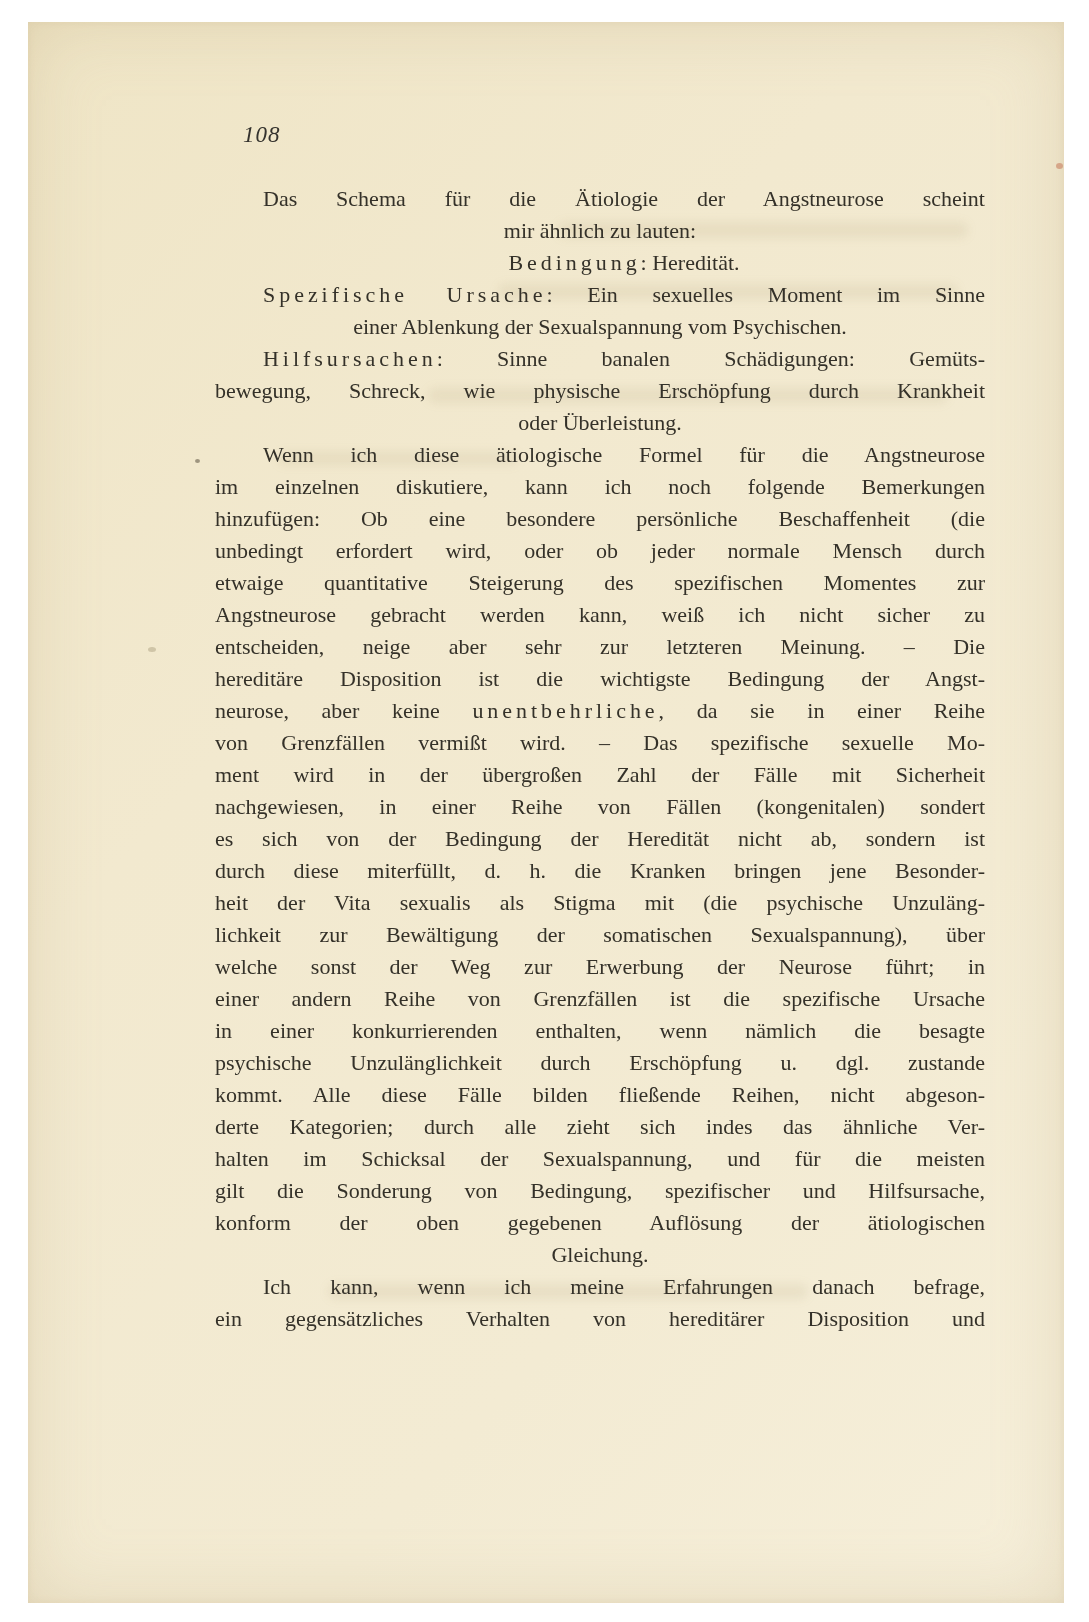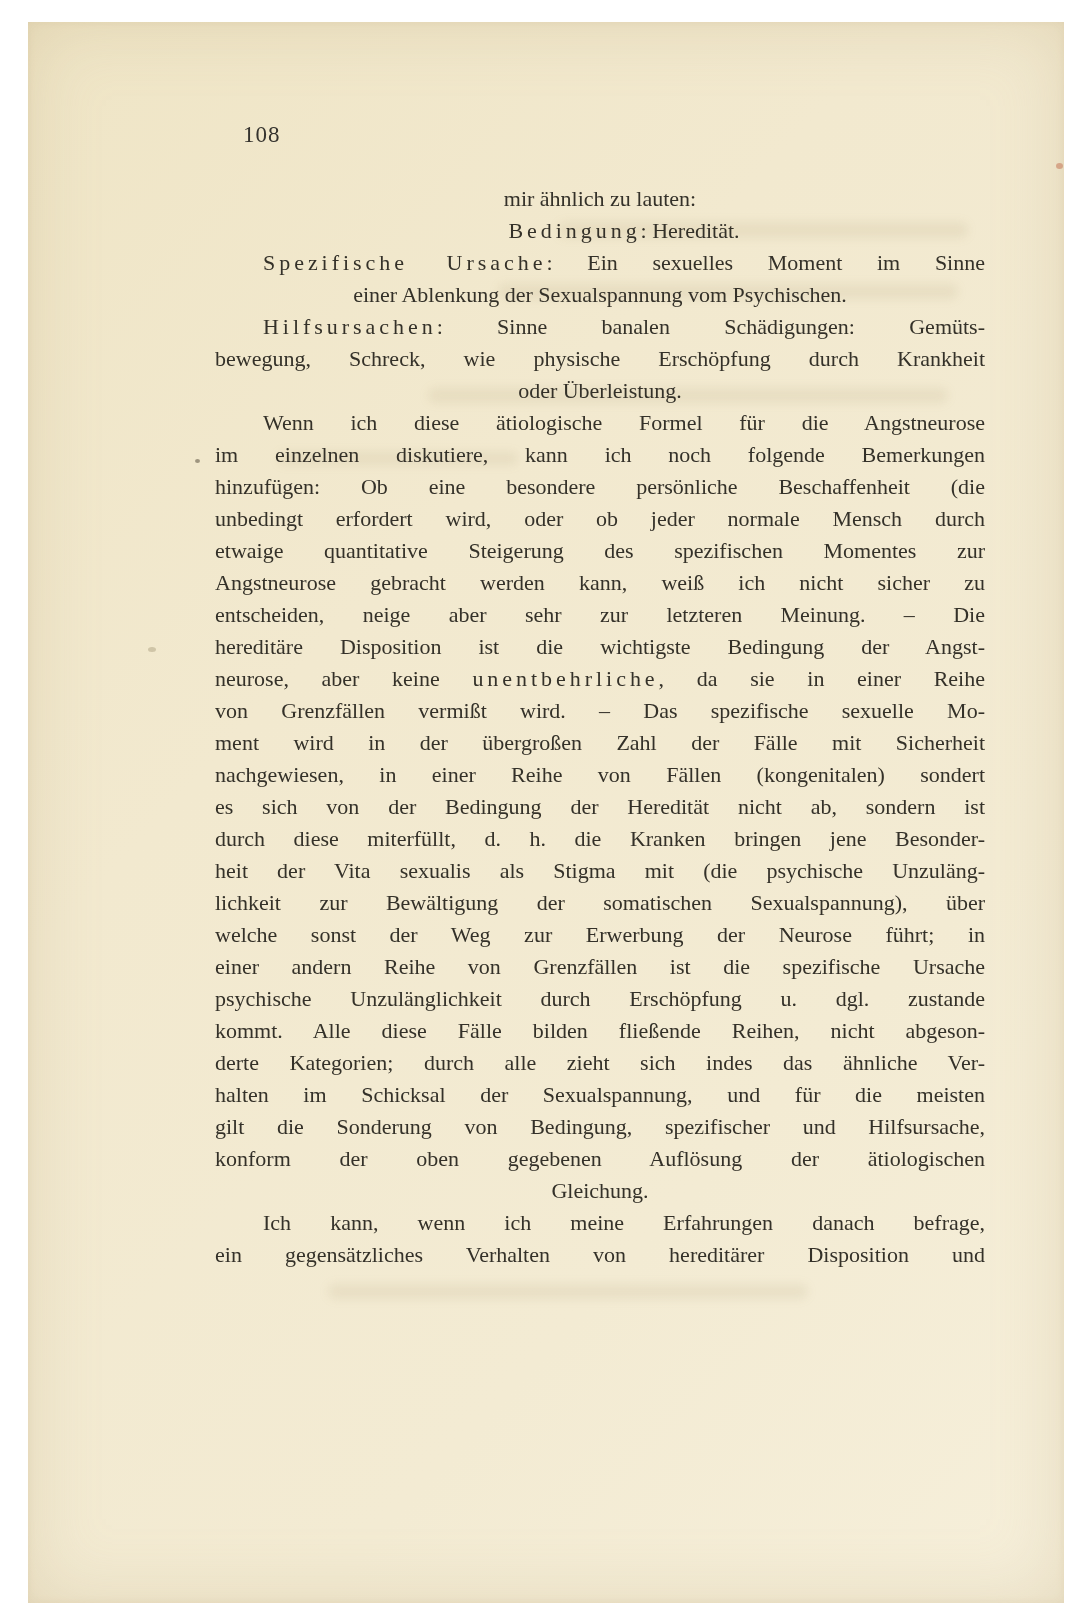--- a/index.html
+++ b/index.html
@@ -22,6 +22,7 @@
     font-size: 23px;
     color: #35332e;
     letter-spacing: 1px;
+    font-style: italic;
   }
   .text-block {
     position: absolute;

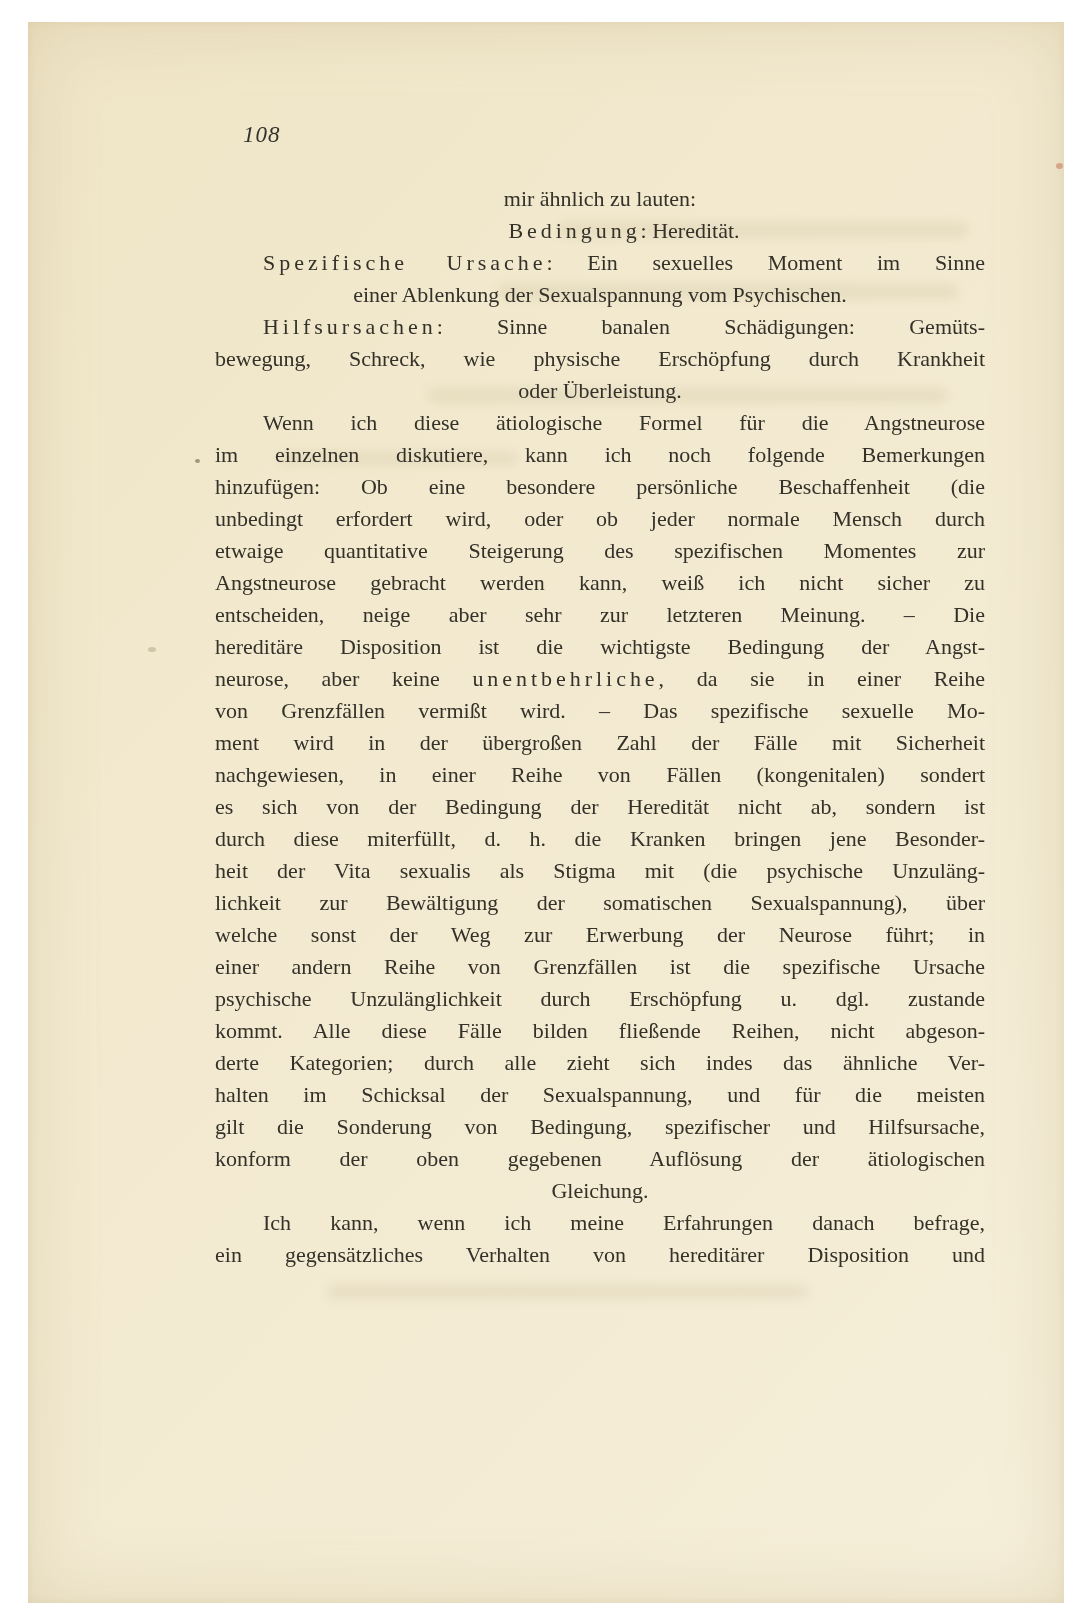--- a/index.html
+++ b/index.html
@@ -72,6 +72,7 @@
   <div class="page-number">108</div>
 
   <div class="text-block">
+      <div class="line indent just"><span>Das Schema für die Ätiologie der Angstneurose scheint</span></div>
       <div class="line"><span>mir ähnlich zu lauten:</span></div>
       <div class="line indent"><span class="gesperrt">Bedingung</span><span>: Heredität.</span></div>
       <div class="line indent just"><span class="gesperrt">Spezifische Ursache</span><span>: Ein sexuelles Moment im Sinne</span></div>

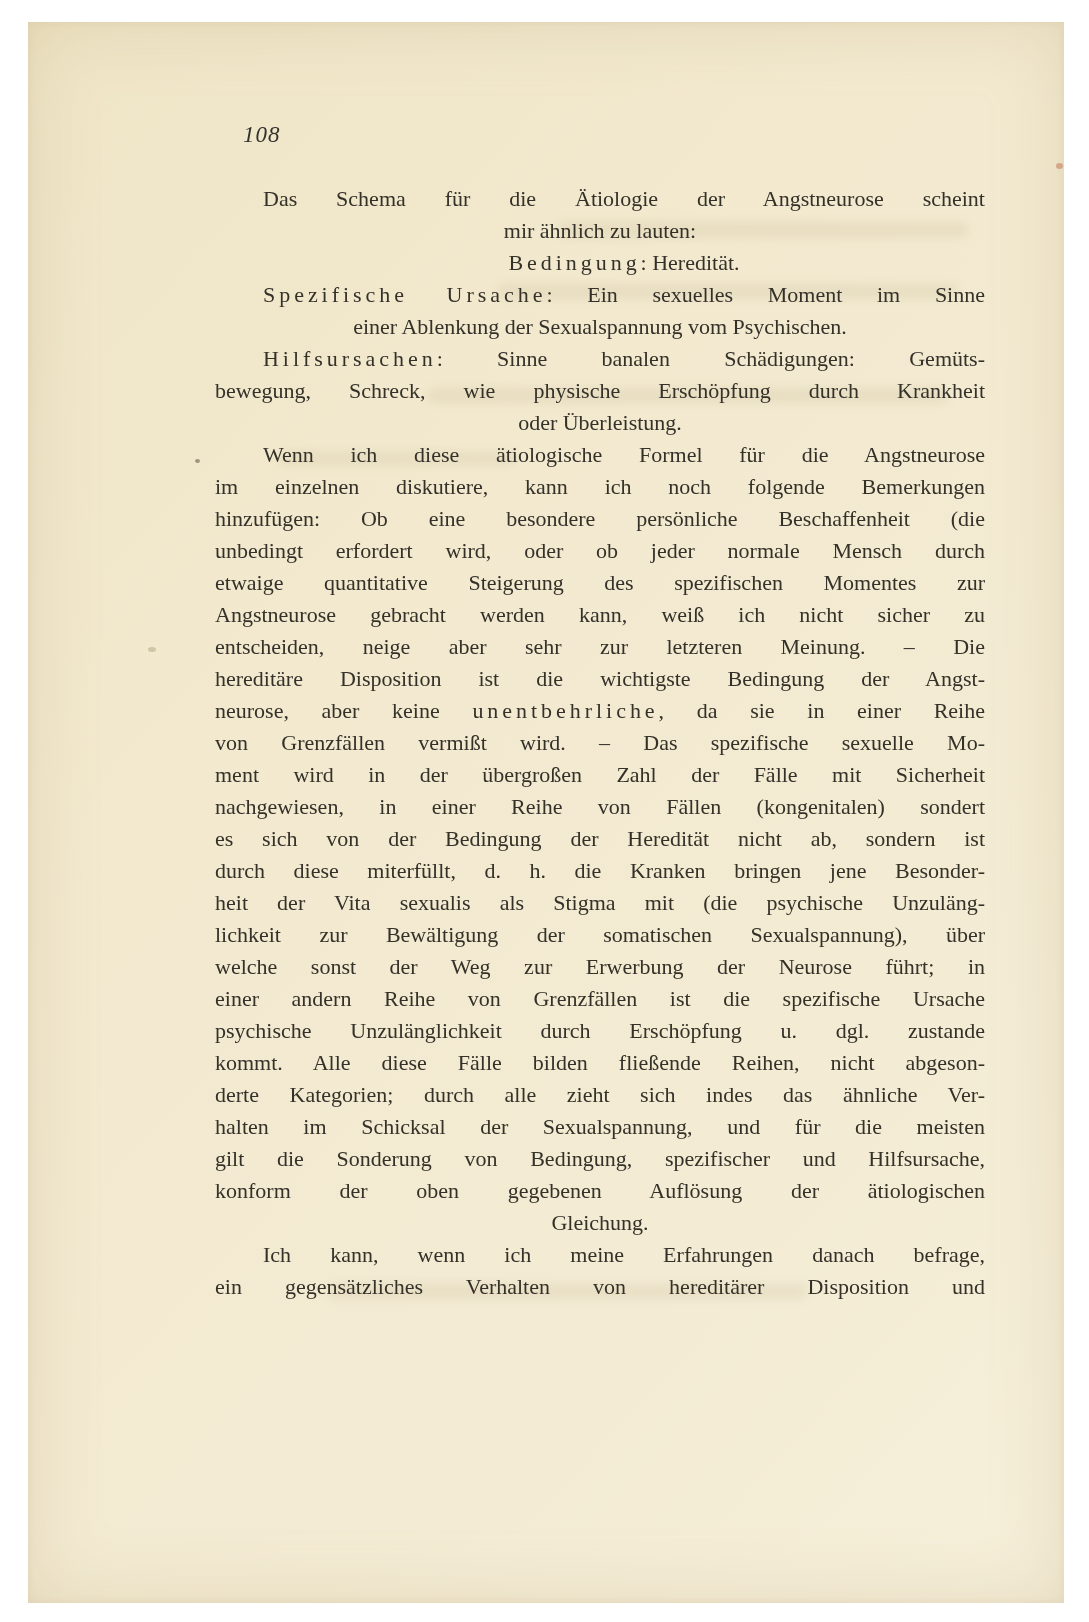--- a/index.html
+++ b/index.html
@@ -98,6 +98,7 @@
       <div class="line just"><span>lichkeit zur Bewältigung der somatischen Sexualspannung), über</span></div>
       <div class="line just"><span>welche sonst der Weg zur Erwerbung der Neurose führt; in</span></div>
       <div class="line just"><span>einer andern Reihe von Grenzfällen ist die spezifische Ursache</span></div>
+      <div class="line just"><span>in einer konkurrierenden enthalten, wenn nämlich die besagte</span></div>
       <div class="line just"><span>psychische Unzulänglichkeit durch Erschöpfung u. dgl. zustande</span></div>
       <div class="line just"><span>kommt. Alle diese Fälle bilden fließende Reihen, nicht abgeson-</span></div>
       <div class="line just"><span>derte Kategorien; durch alle zieht sich indes das ähnliche Ver-</span></div>

